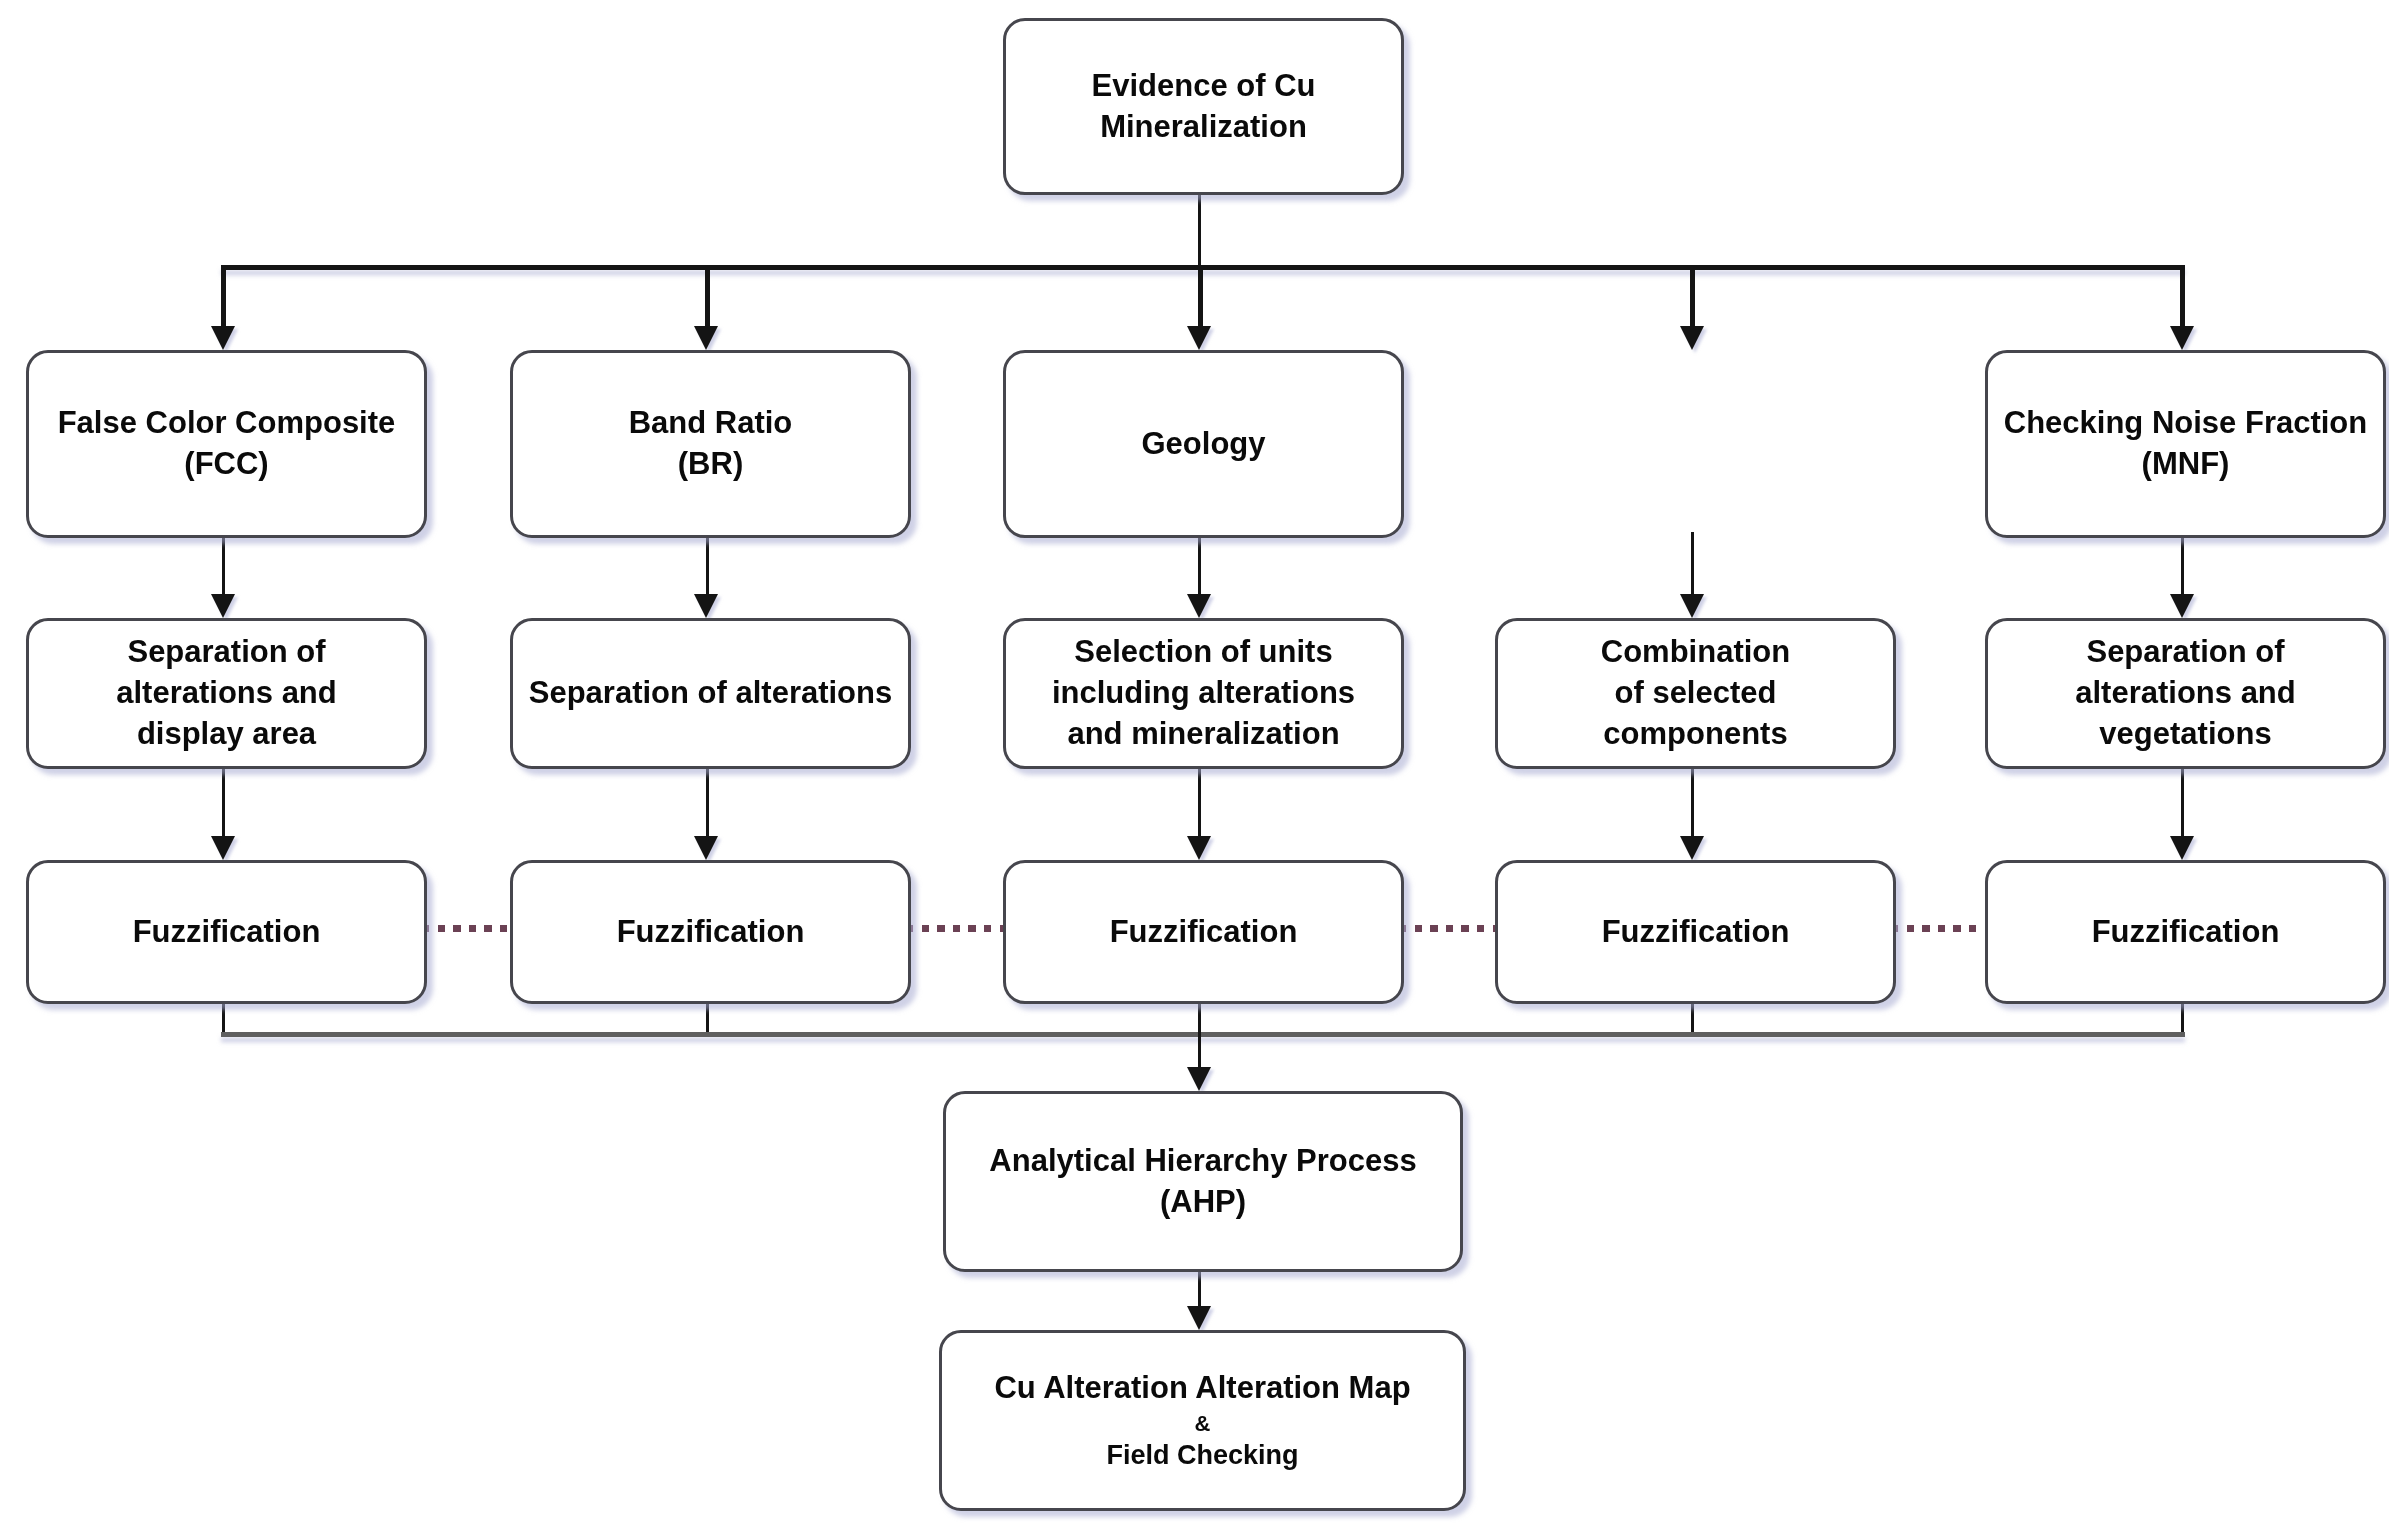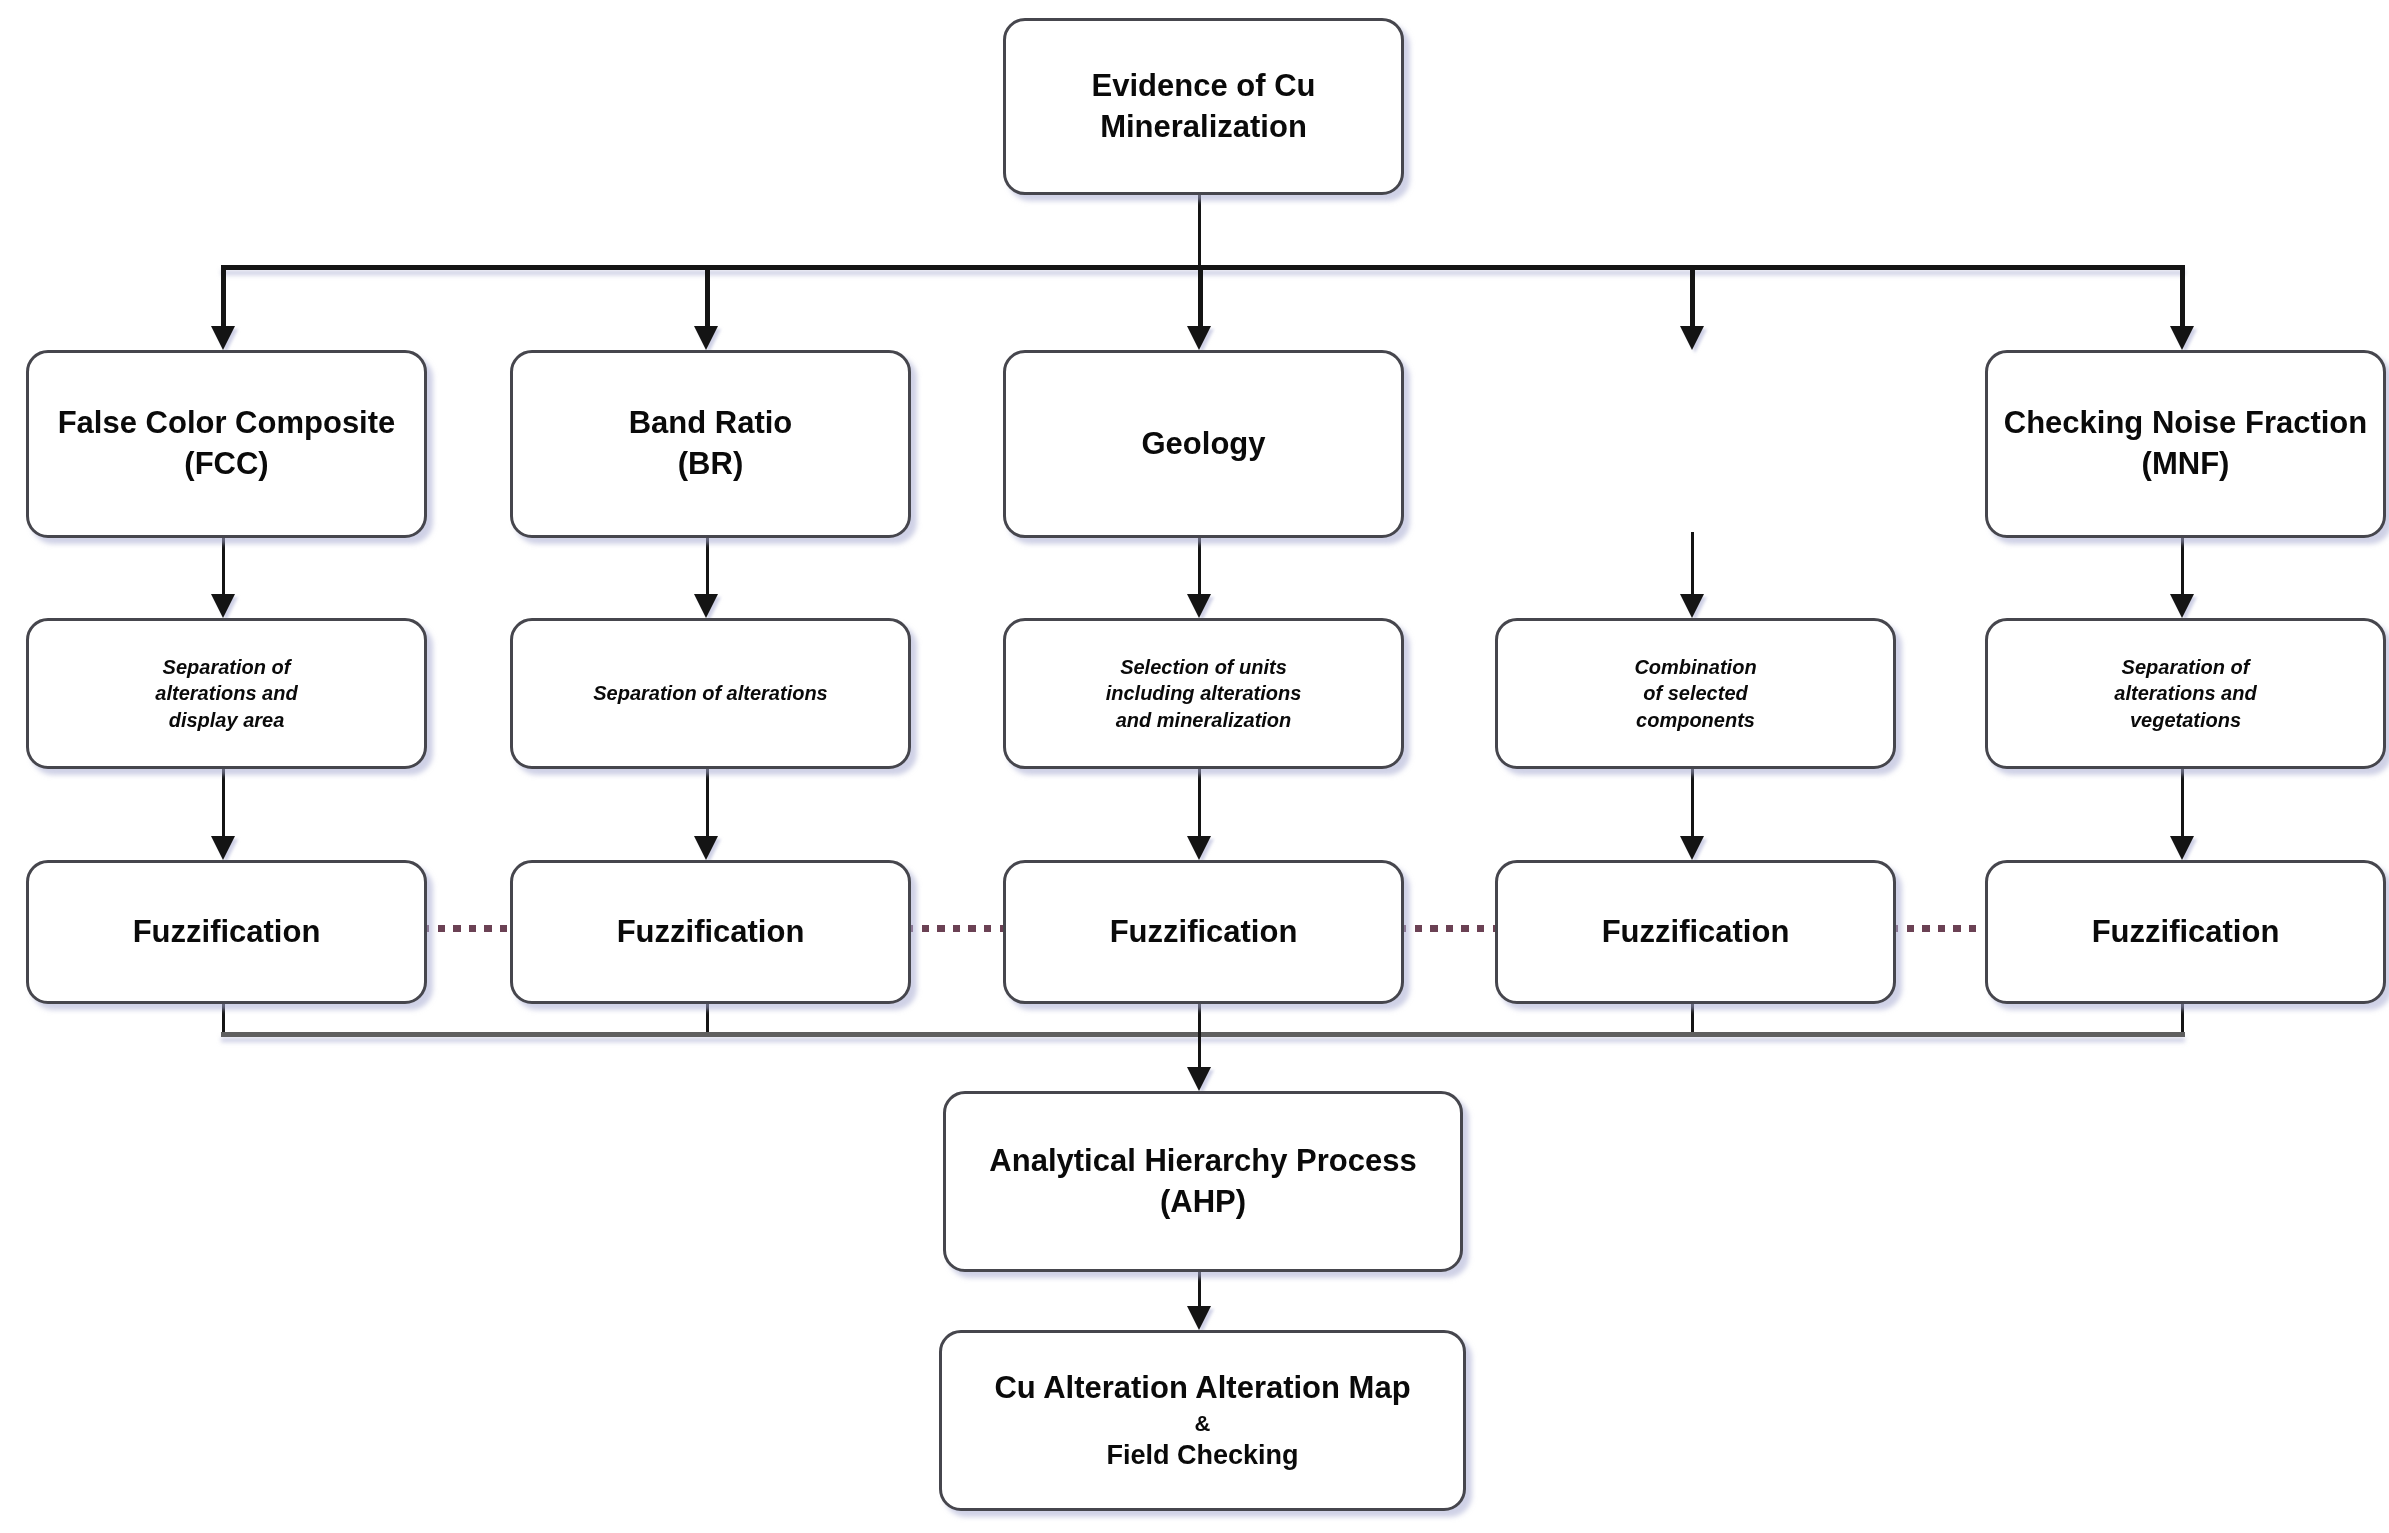--- a/index.html
+++ b/index.html
@@ -36,7 +36,7 @@
     line-height:1.32;
   }
   .ln{display:block;white-space:nowrap;font-size:31px;}
-  .fs38 .ln{font-size:20px;font-style:italic;}
+  .fs38 .ln{font-size:31px;}
   .ln.sm{font-size:25px;}
   .ln.amp{font-size:22px;}
   .ln.sub{font-size:27px;text-align:center;}

